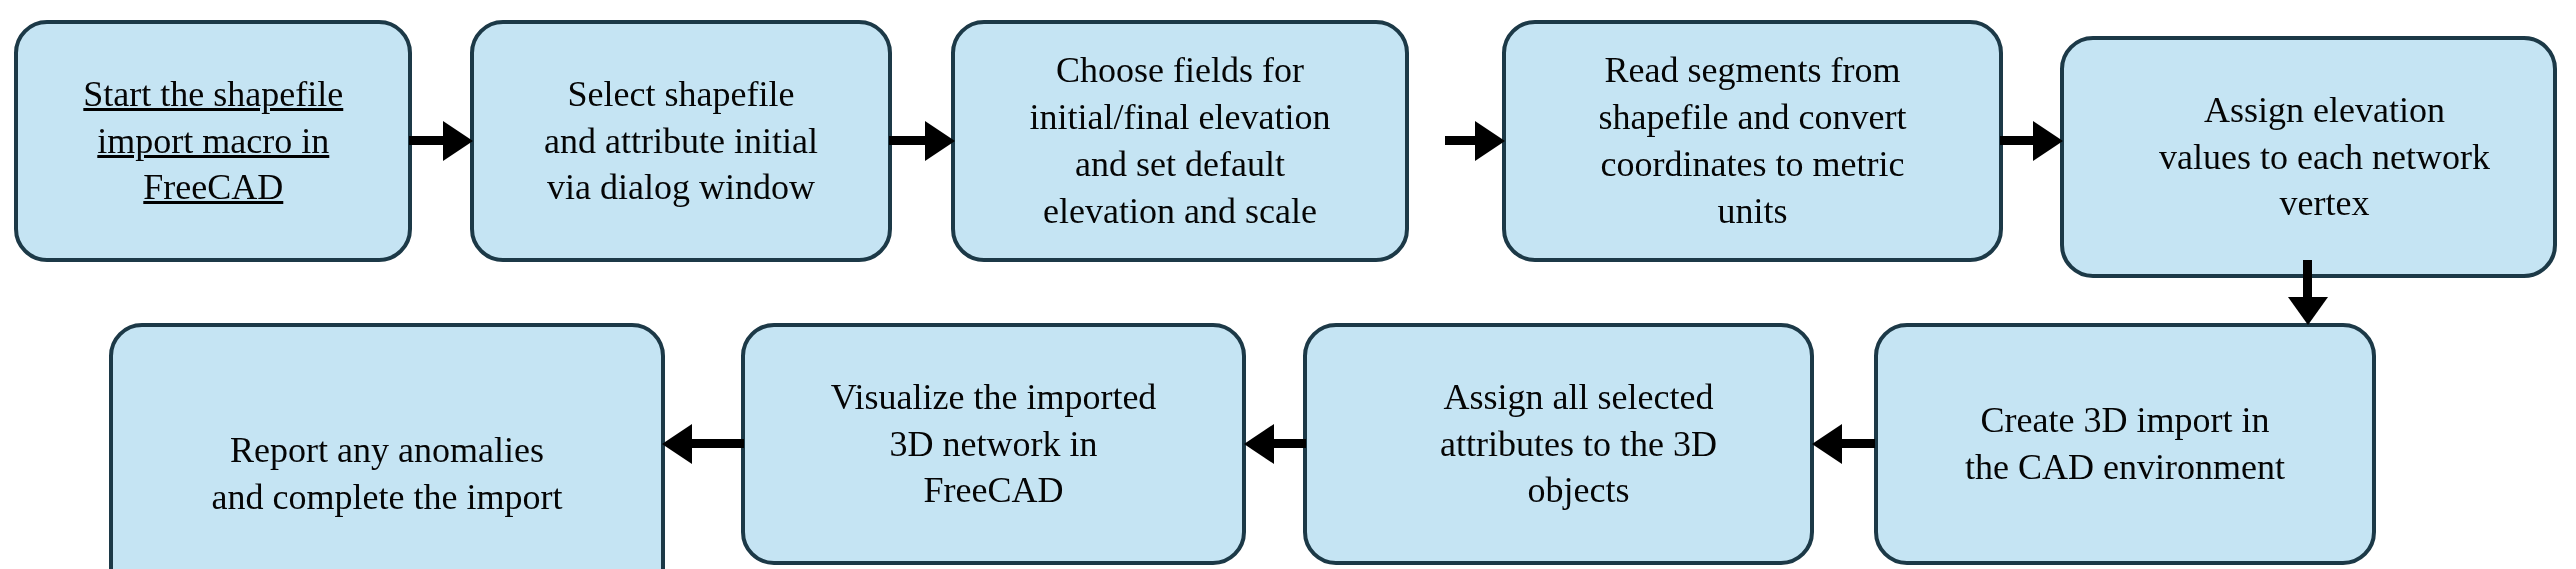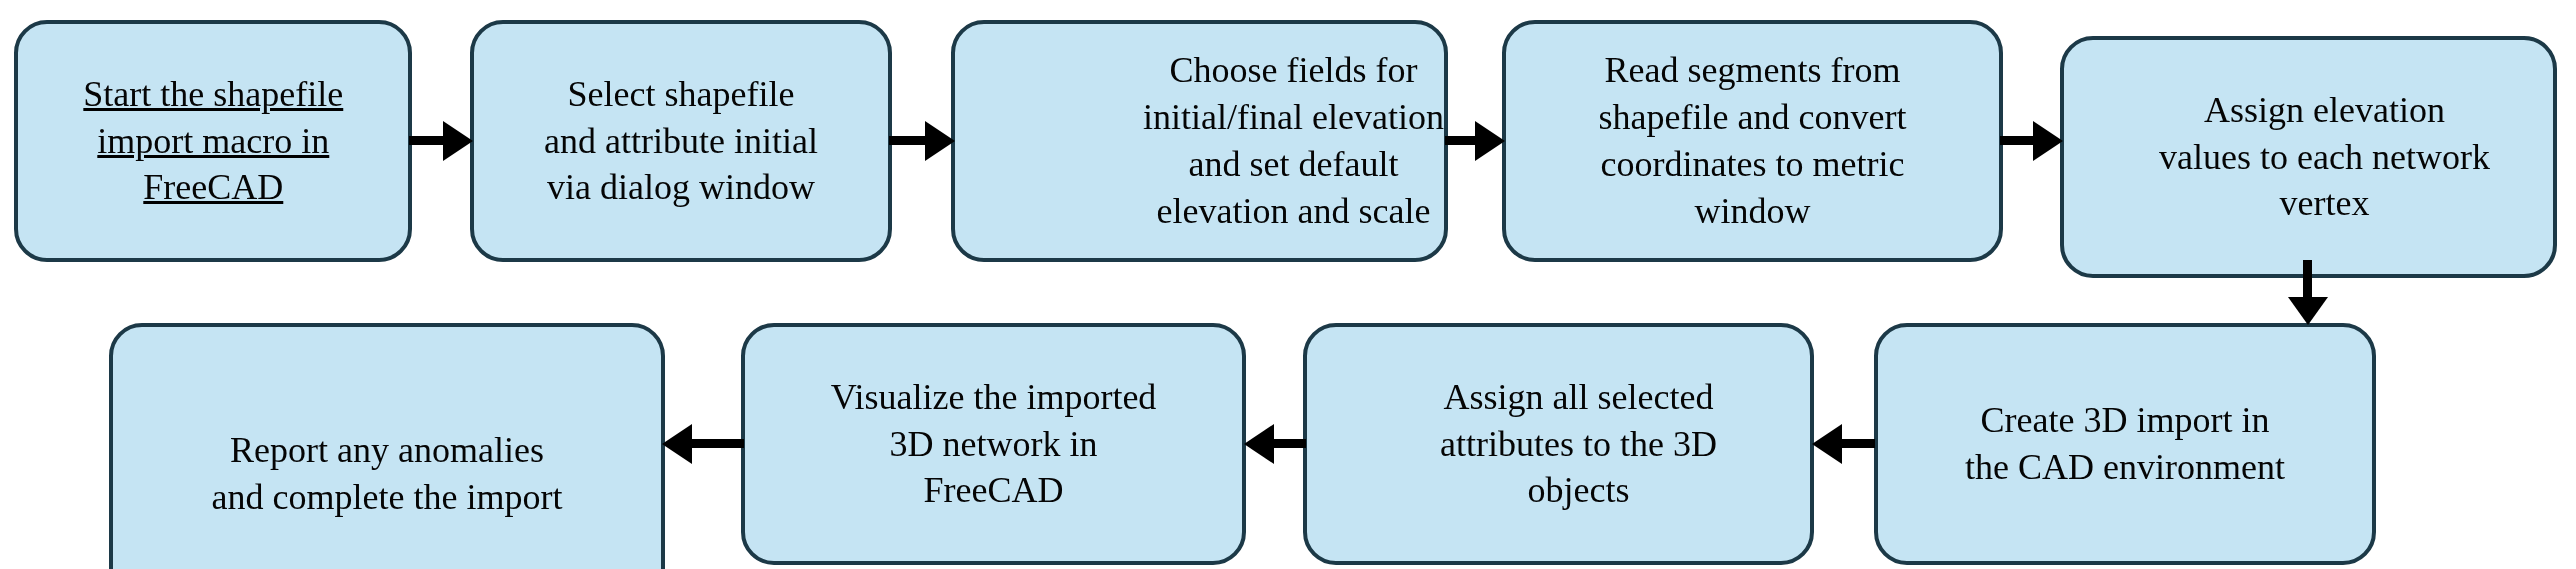--- a/index.html
+++ b/index.html
@@ -96,7 +96,7 @@
 via dialog window</span>
   </div>
 
-  <div class="node" style="left:951px; top:20px; width:497px; height:242px;justify-content:flex-end;">
+  <div class="node" style="left:951px; top:20px; width:458px; height:242px;">
     <span class="node-label">Choose fields for
 initial/final elevation
 and set default

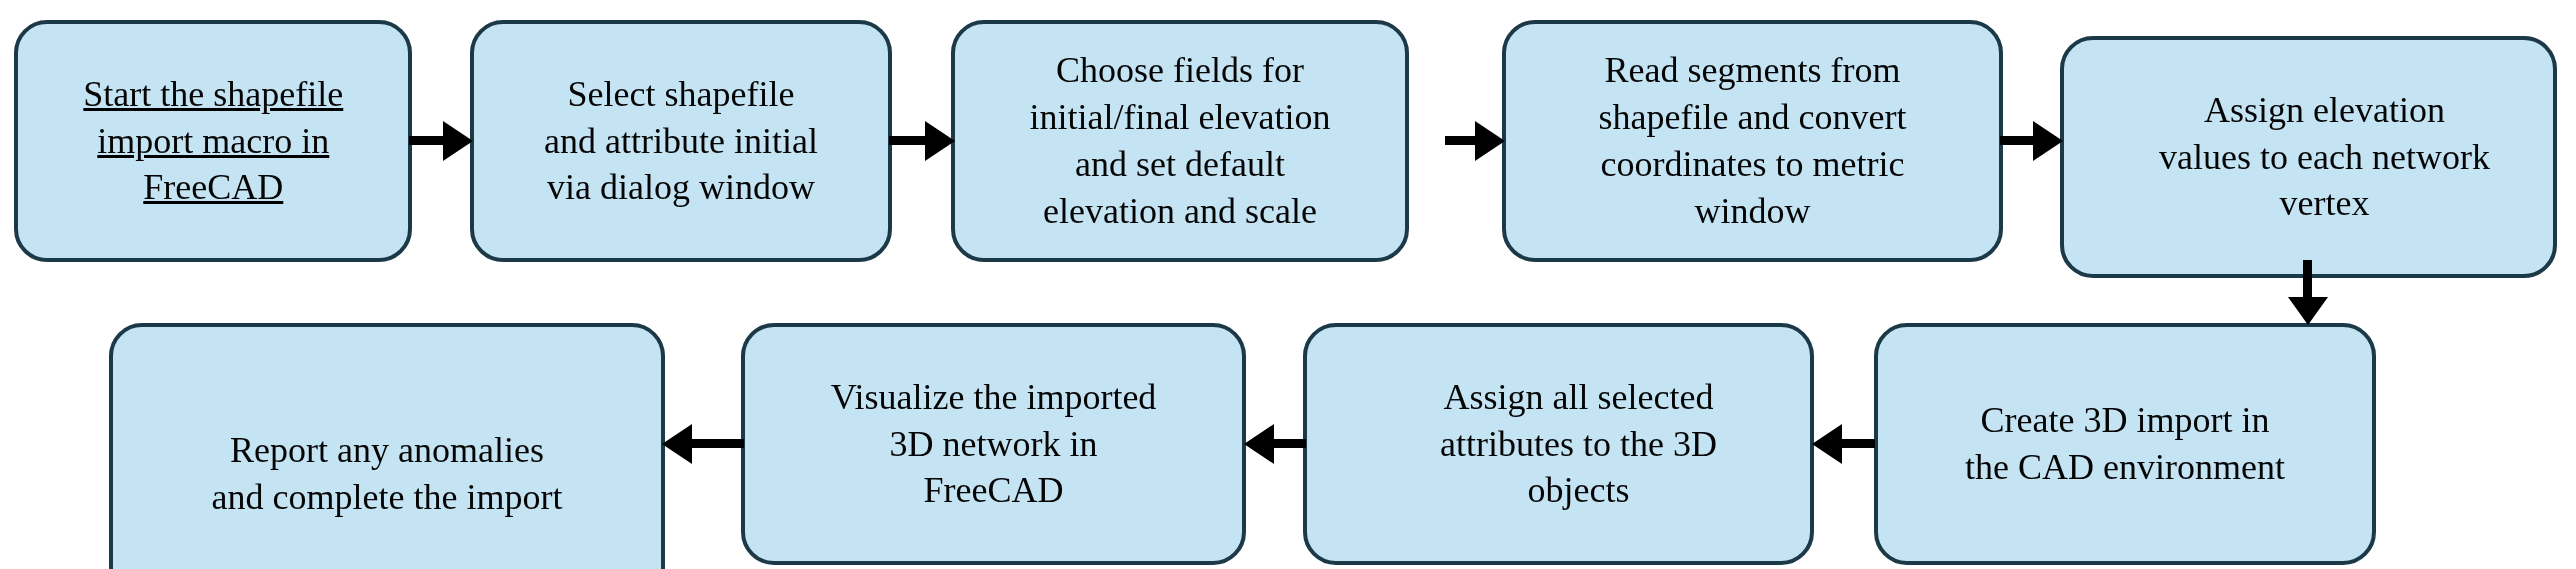--- a/index.html
+++ b/index.html
@@ -107,7 +107,7 @@
     <span class="node-label">Read segments from
 shapefile and convert
 coordinates to metric
-window</span>
+units</span>
   </div>
 
   <div class="node" style="left:2060px; top:36px; width:497px; height:242px;padding-left:32px;">

